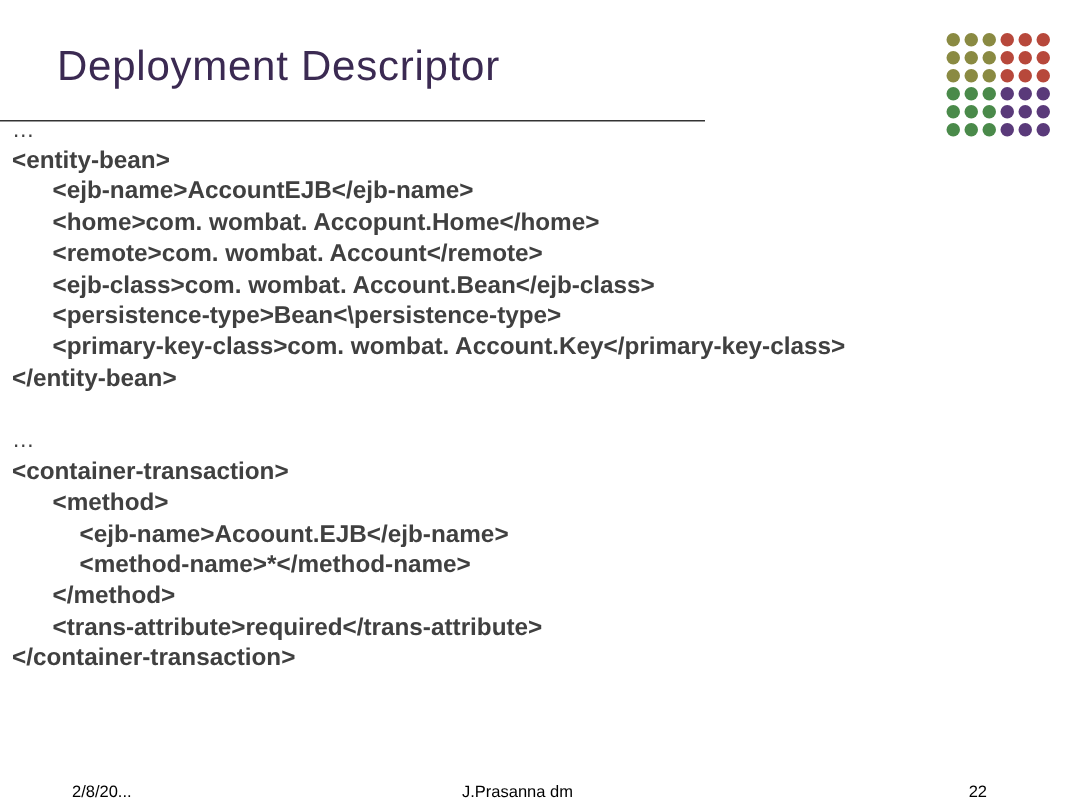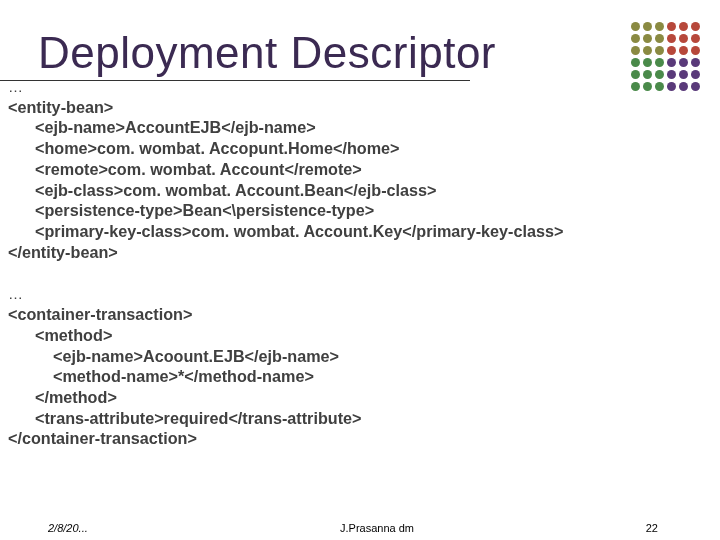--- a/index.html
+++ b/index.html
@@ -18,7 +18,7 @@
     position: relative;
   }
   .title {
-    font-size: 44px;
+    font-size: 28px;
     font-weight: 400;
     color: #3b2a52;
     font-family: Arial, sans-serif;

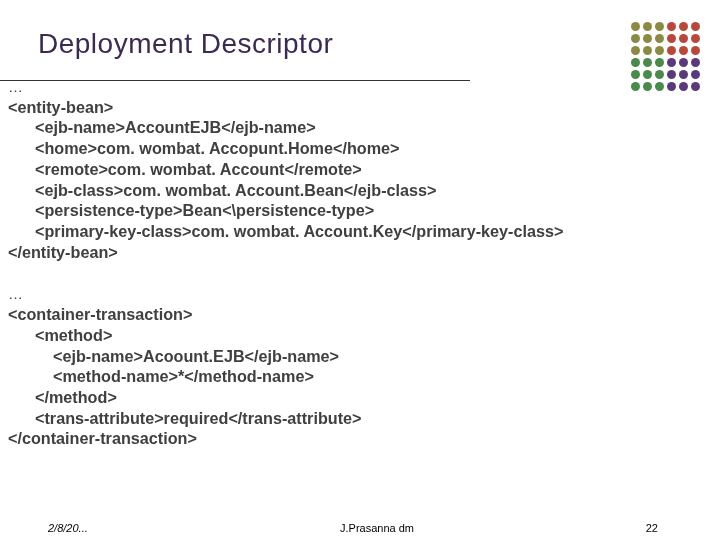--- a/index.html
+++ b/index.html
@@ -67,7 +67,7 @@
     font-size: 11px;
     color: #000;
   }
-  .footer .date { position: absolute; left: 48px; font-style: italic; }
+  .footer .date { position: absolute; left: 48px; }
   .footer .mid  { position: absolute; left: 340px; }
   .footer .num  { position: absolute; right: 62px; }
 </style>

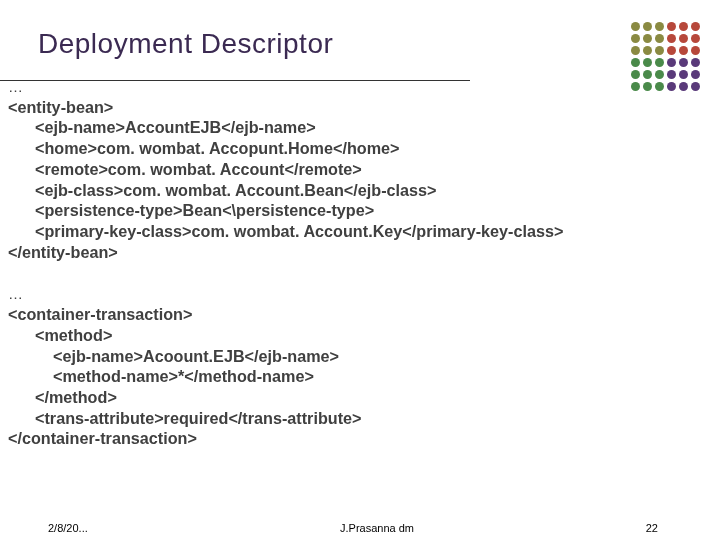--- a/index.html
+++ b/index.html
@@ -68,7 +68,7 @@
     color: #000;
   }
   .footer .date { position: absolute; left: 48px; }
-  .footer .mid  { position: absolute; left: 340px; }
+  .footer .mid  { position: absolute; left: 308px; }
   .footer .num  { position: absolute; right: 62px; }
 </style>
 </head>

